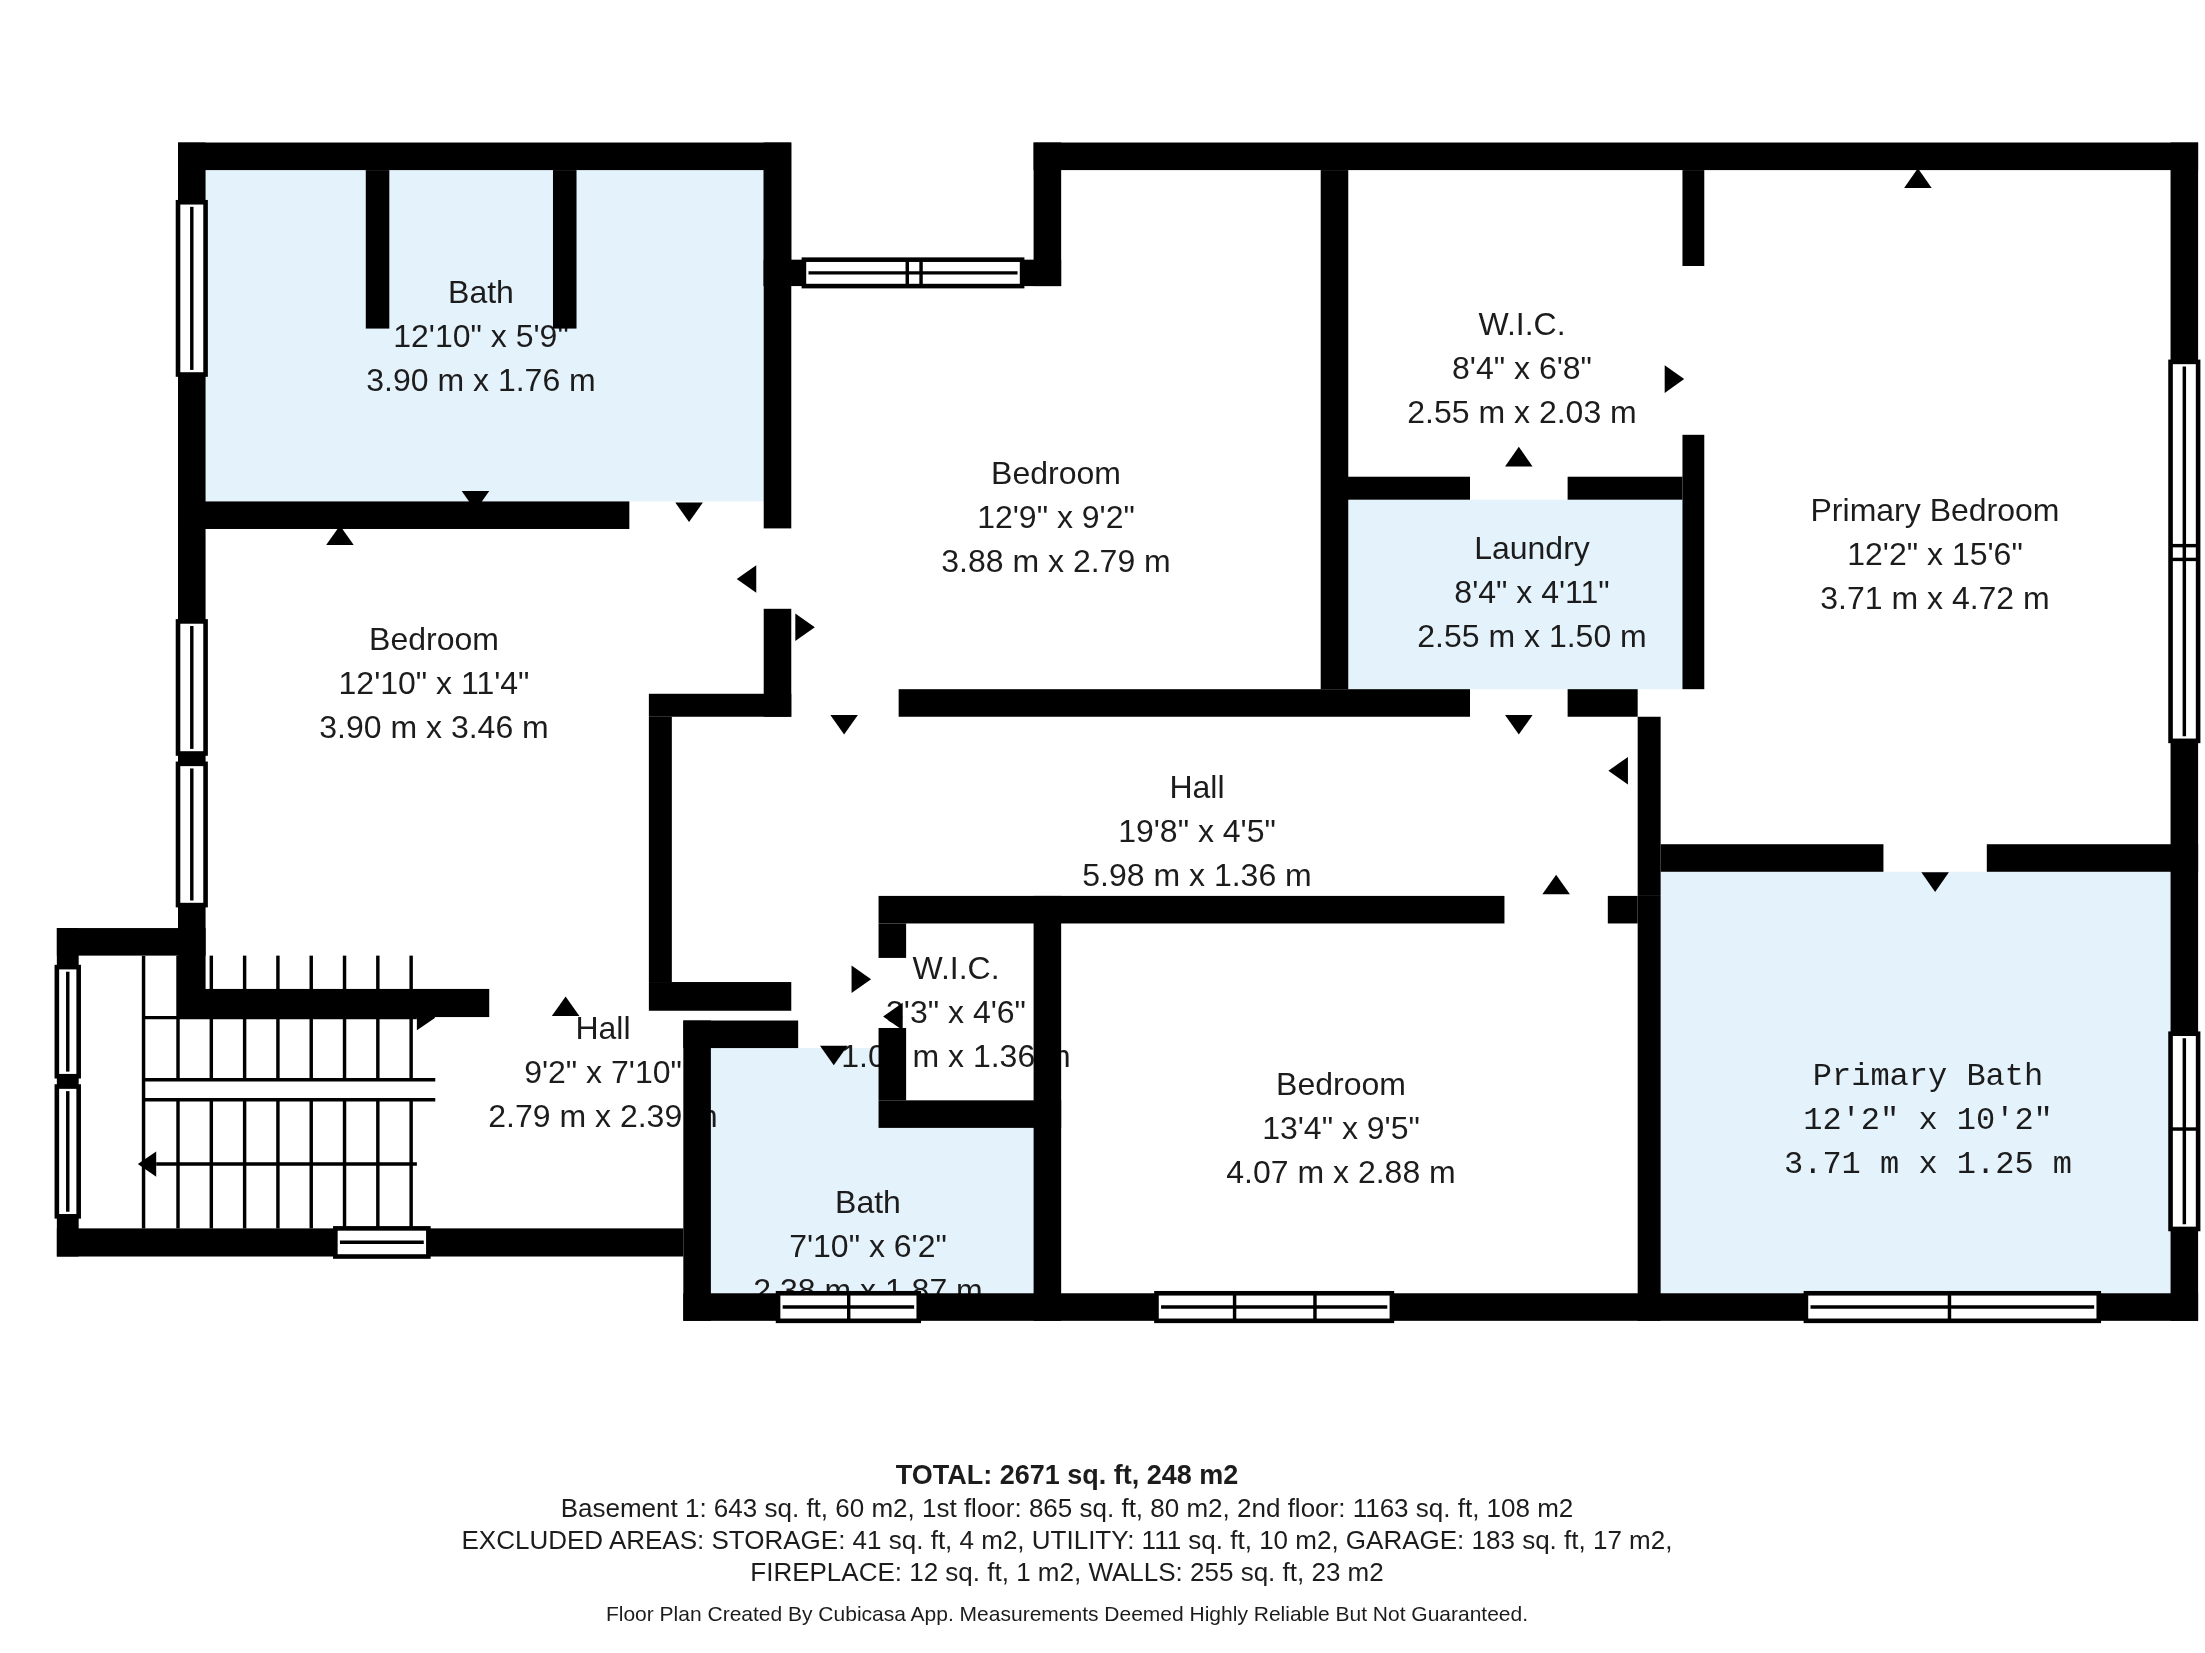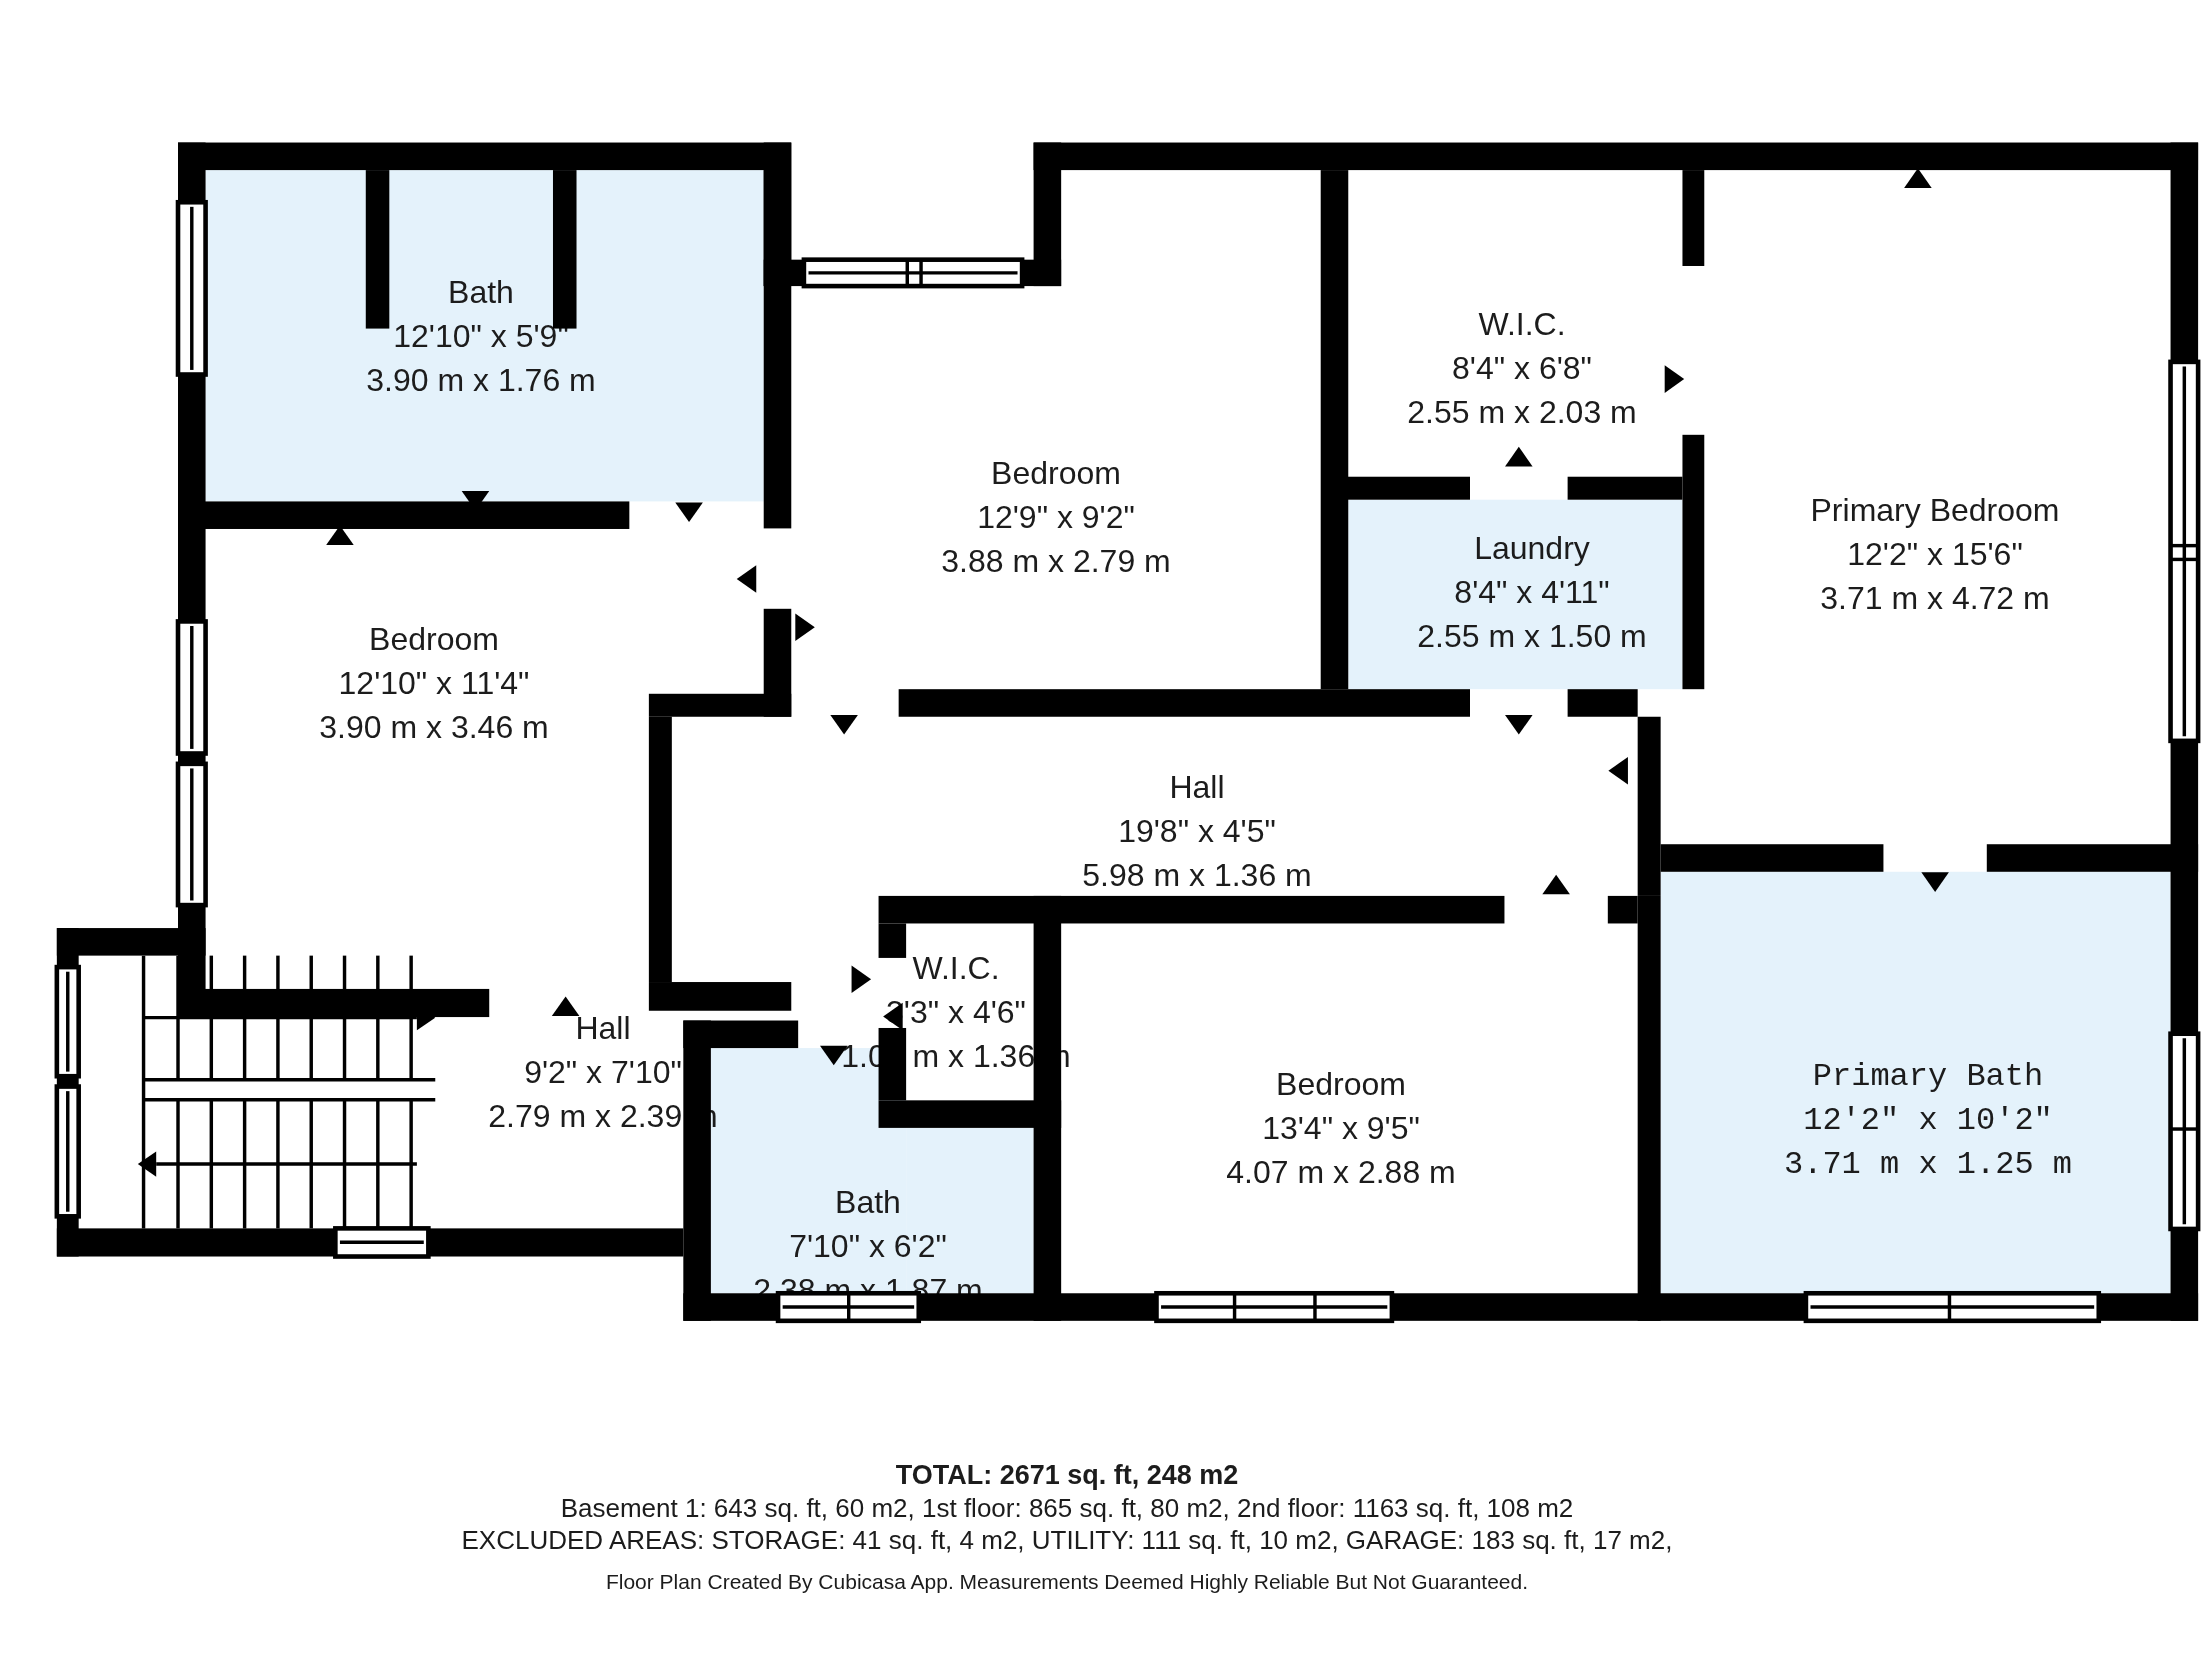--- a/index.html
+++ b/index.html
@@ -266,6 +266,7 @@
   <div class="sum-total">TOTAL: 2671 sq. ft, 248 m2</div>
   <div class="sum-line">Basement 1: 643 sq. ft, 60 m2, 1st floor: 865 sq. ft, 80 m2, 2nd floor: 1163 sq. ft, 108 m2</div>
   <div class="sum-line">EXCLUDED AREAS: STORAGE: 41 sq. ft, 4 m2, UTILITY: 111 sq. ft, 10 m2, GARAGE: 183 sq. ft, 17 m2,</div>
+  <div class="sum-line">FIREPLACE: 12 sq. ft, 1 m2, WALLS: 255 sq. ft, 23 m2</div>
   <div class="sum-credit">Floor Plan Created By Cubicasa App. Measurements Deemed Highly Reliable But Not Guaranteed.</div>
 </div>
 

